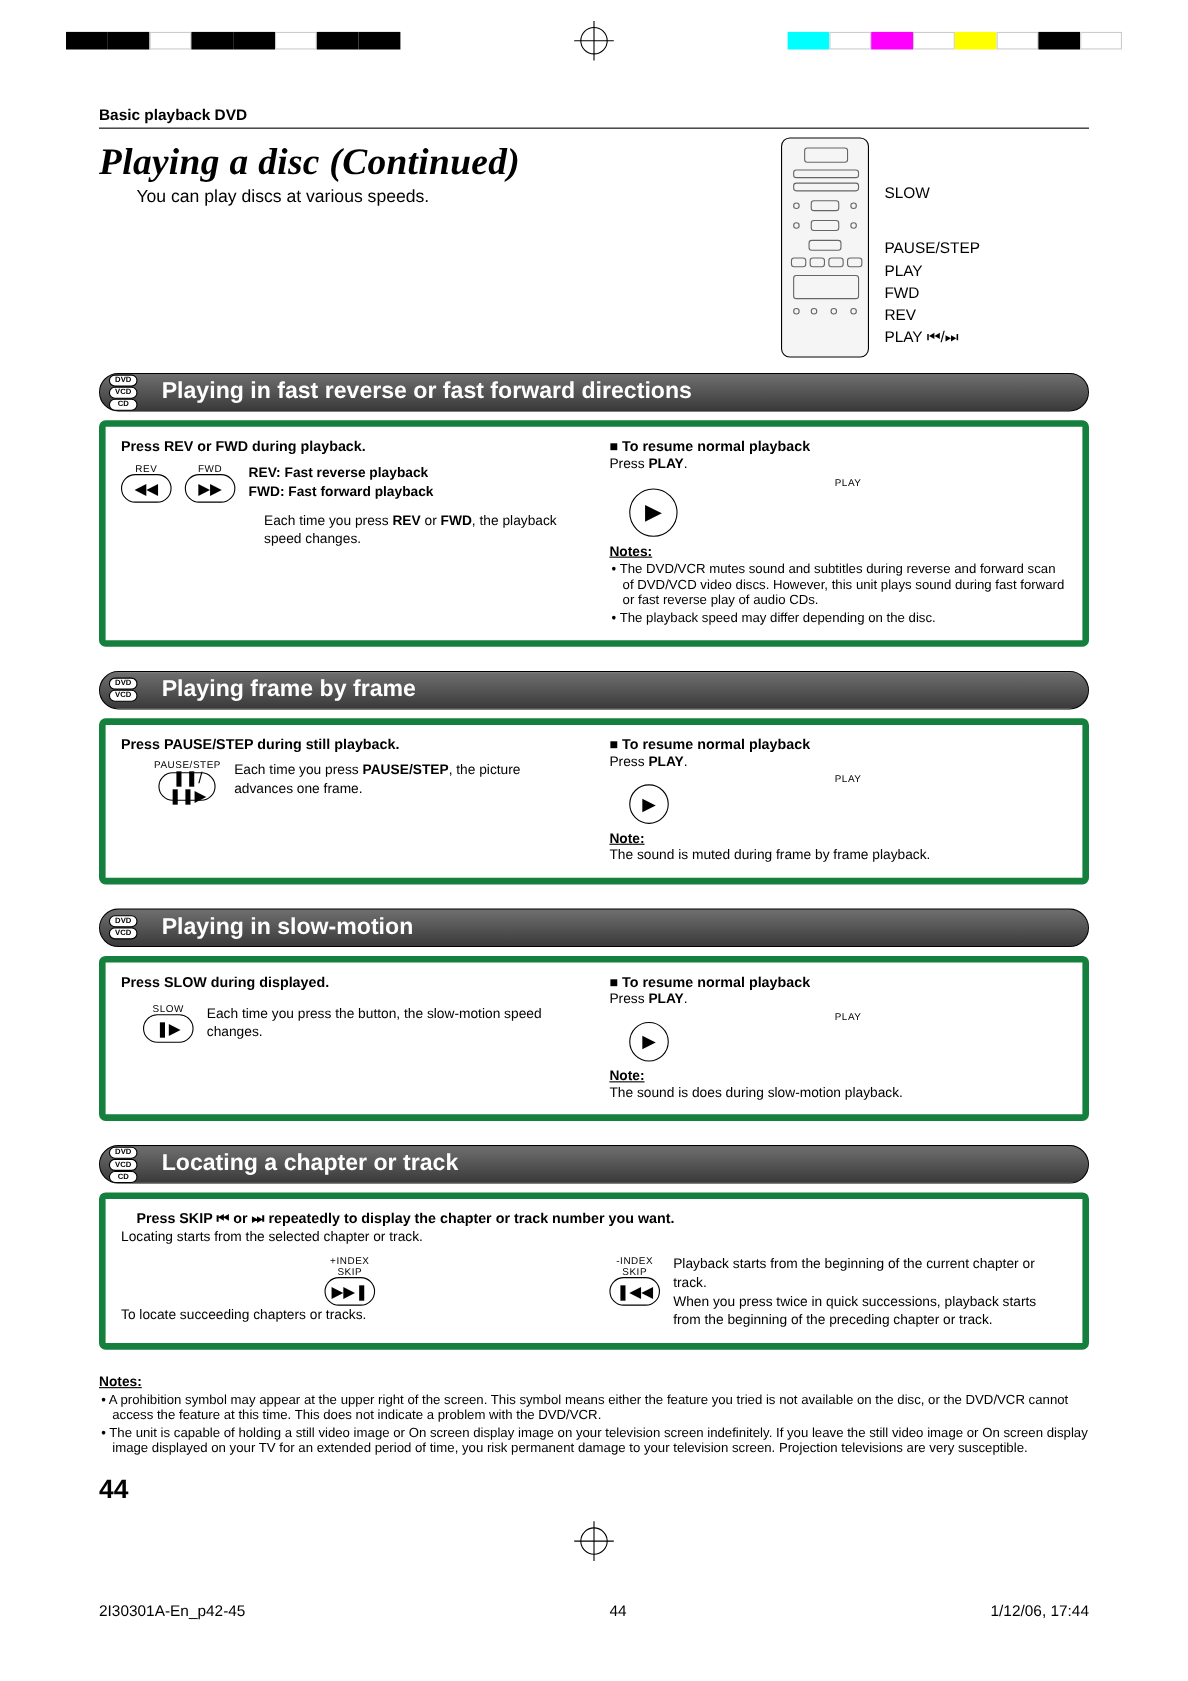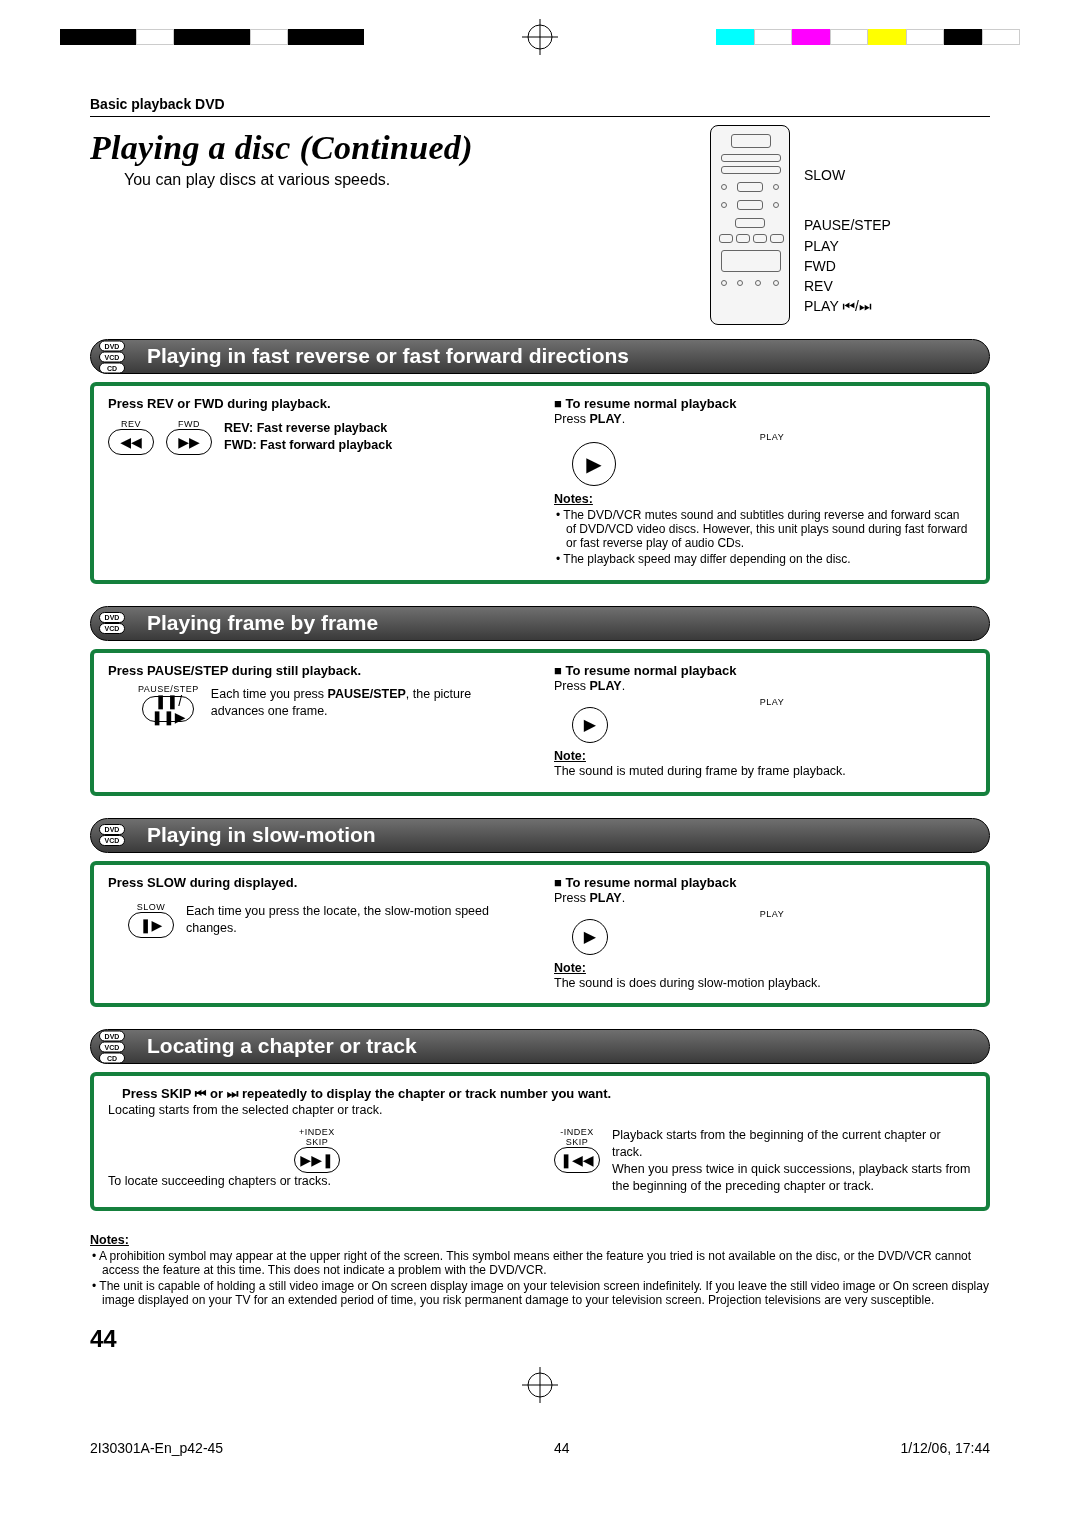--- a/index.html
+++ b/index.html
@@ -46,7 +46,7 @@
     background:#fff; color:#000; font-size:7px; font-weight:bold;
     padding: 0 3px; line-height: 9px; text-align:center; min-width: 26px;
   }
-  .section-box { border:4px solid #15803d; border-radius: 6px; padding: 10px 14px 12px 14px; margin-bottom: 22px;}
+  .section-box { border:6px solid #15803d; border-radius: 6px; padding: 10px 14px 12px 14px; margin-bottom: 22px;}
   .cols { display:flex; gap: 28px; }
   .col { flex:1; }
   .bold { font-weight: bold; }

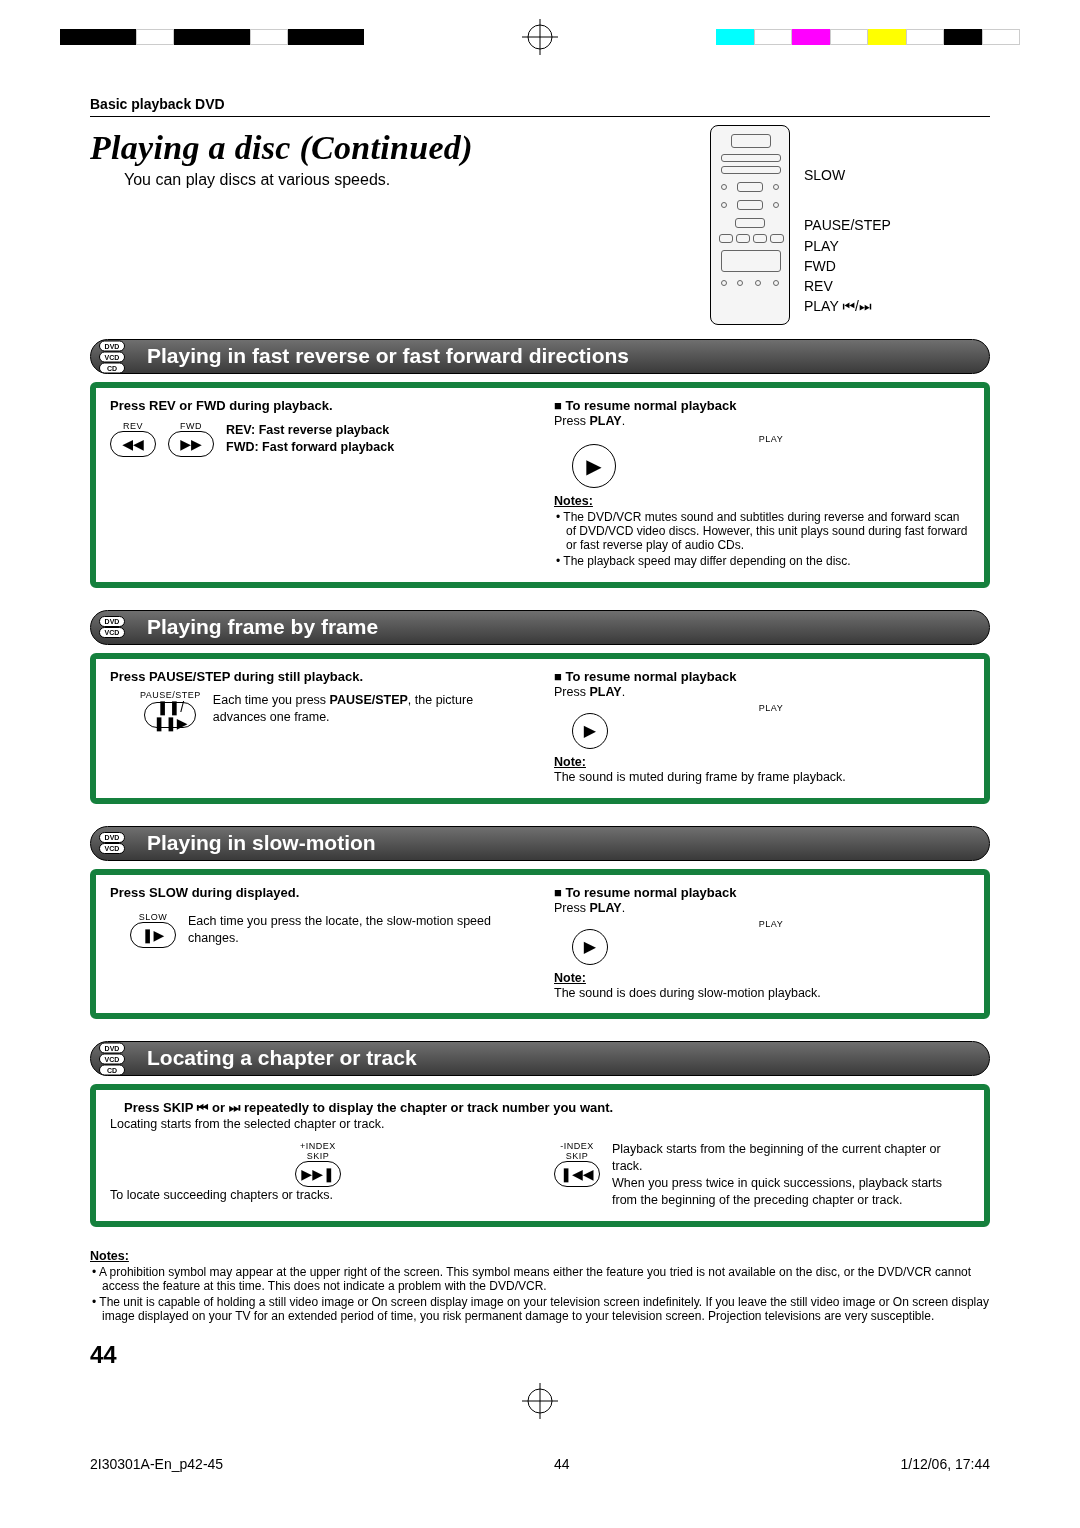--- a/index.html
+++ b/index.html
@@ -181,6 +181,9 @@
             <div><span class="bold">FWD:  Fast forward playback</span></div>
           </div>
         </div>
+        <div class="sub" style="margin-left:130px; margin-top:8px;">
+          <span>Each time you press </span><span class="bold">REV</span><span> or </span><span class="bold">FWD</span><span>, the playback speed changes.</span>
+        </div>
       </div>
       <div class="col">
         <div class="bold sq">To resume normal playback</div>

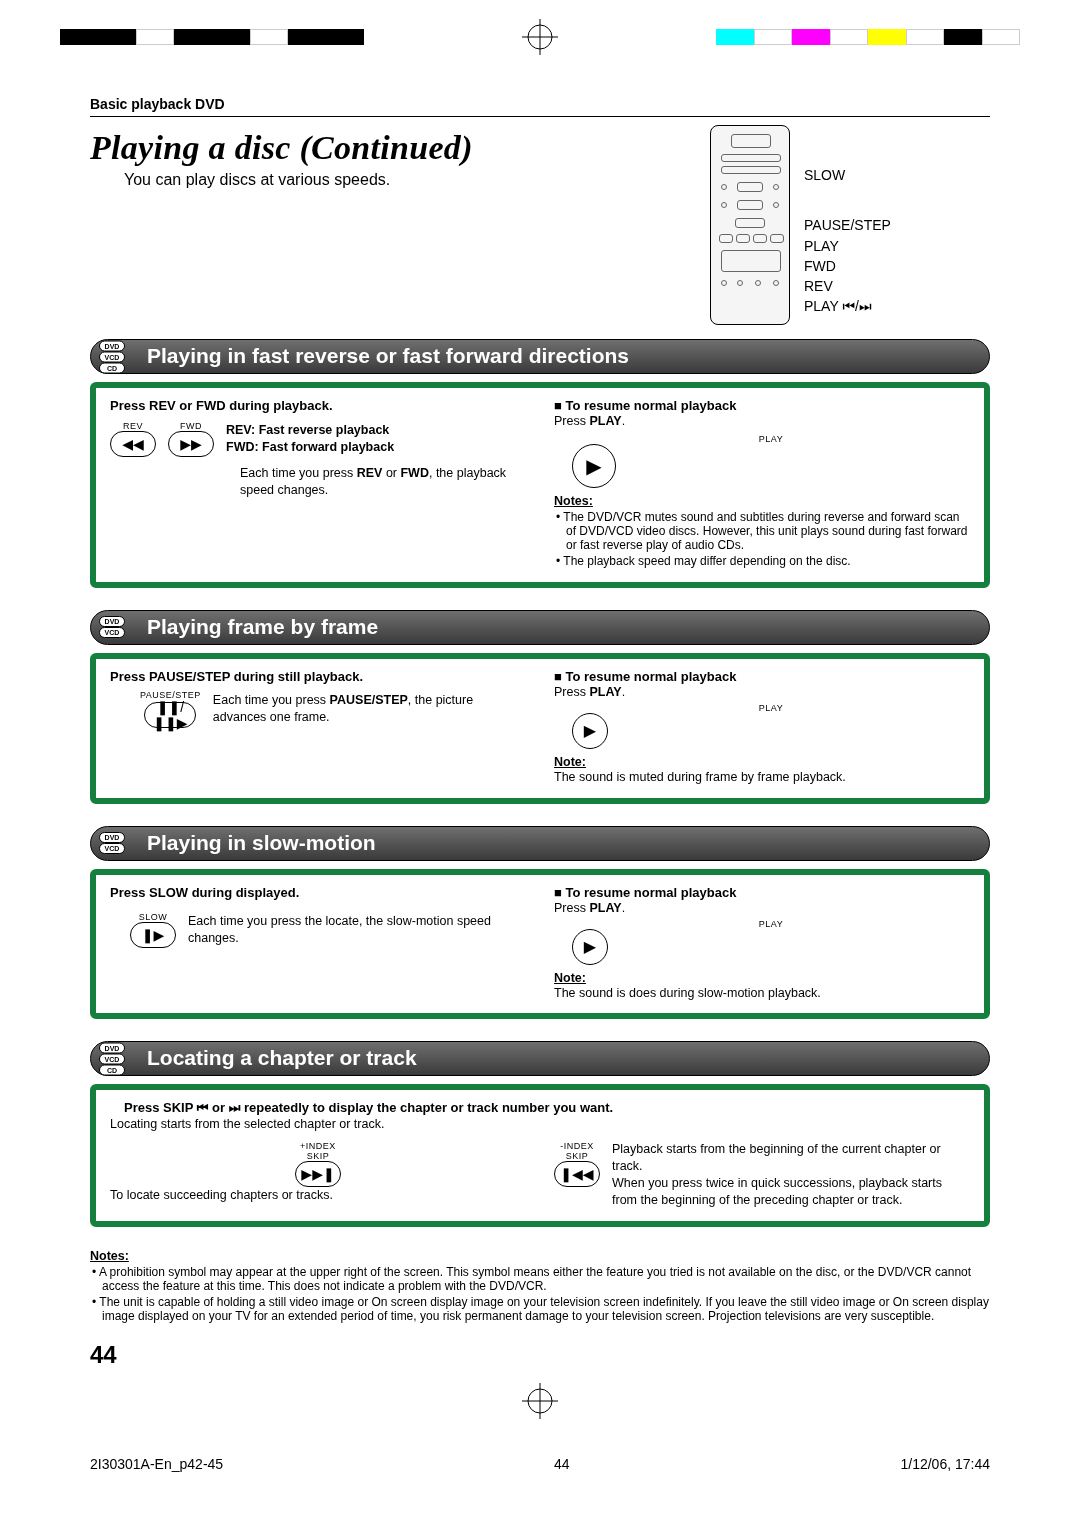--- a/index.html
+++ b/index.html
@@ -251,7 +251,7 @@
             <div class="btn-label">SLOW</div>
             <div class="btn-oval">❚▶</div>
           </div>
-          <div class="sub">Each time you press the locate, the slow-motion speed changes.</div>
+          <div class="sub">Each time you press the button, the slow-motion speed changes.</div>
         </div>
       </div>
       <div class="col">

